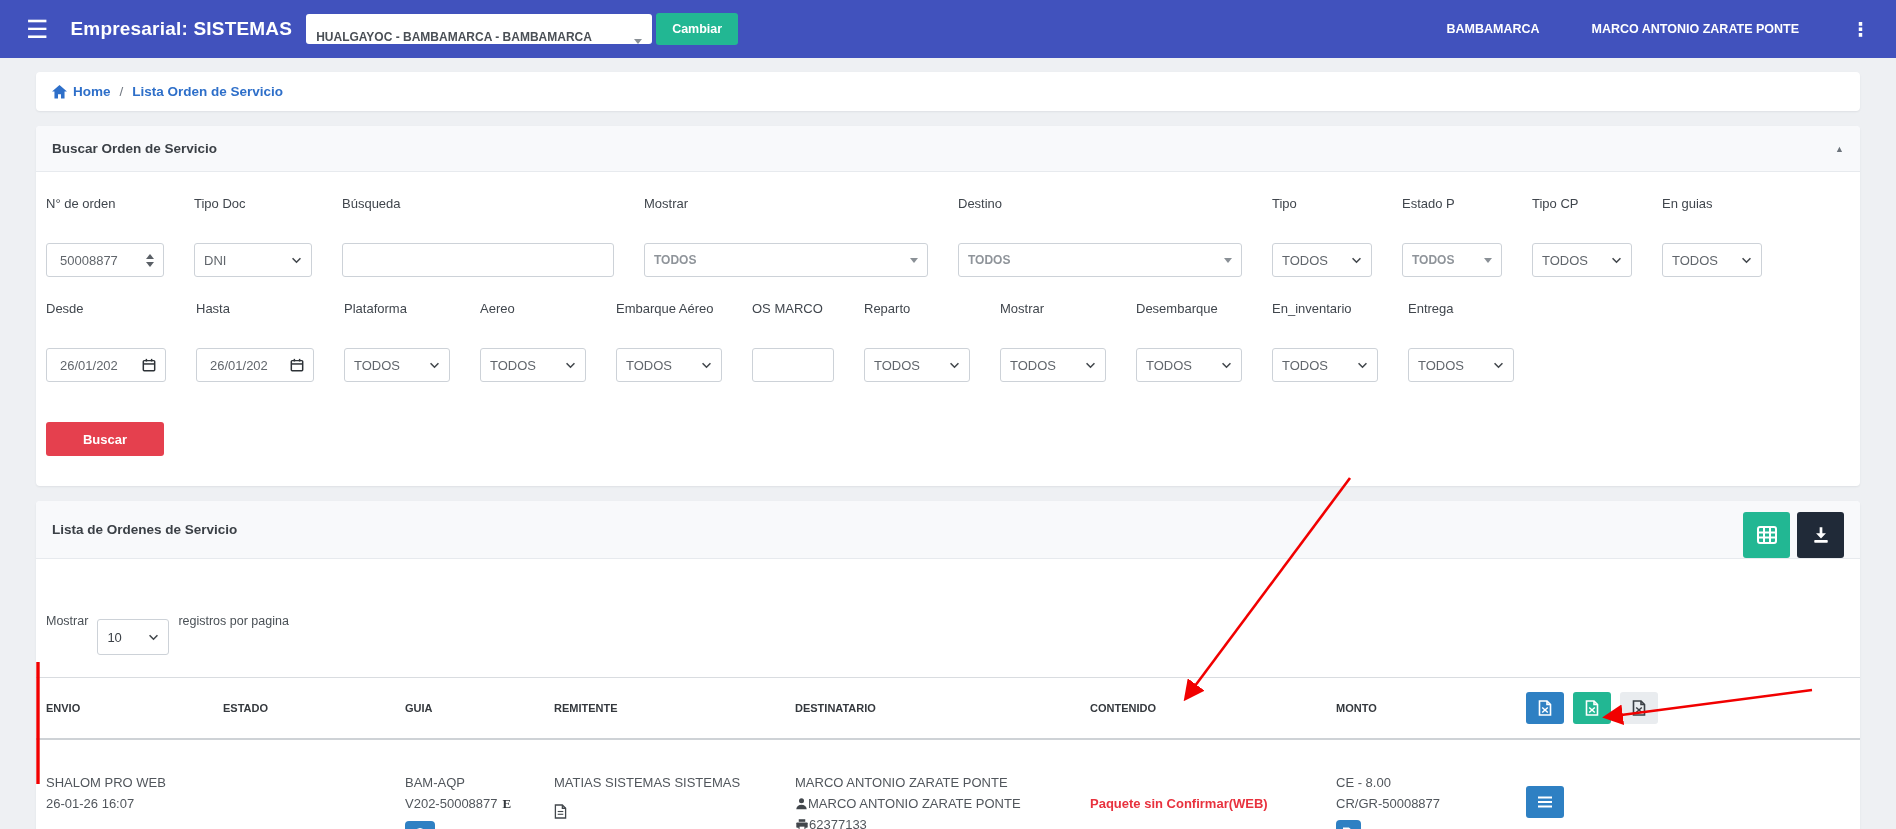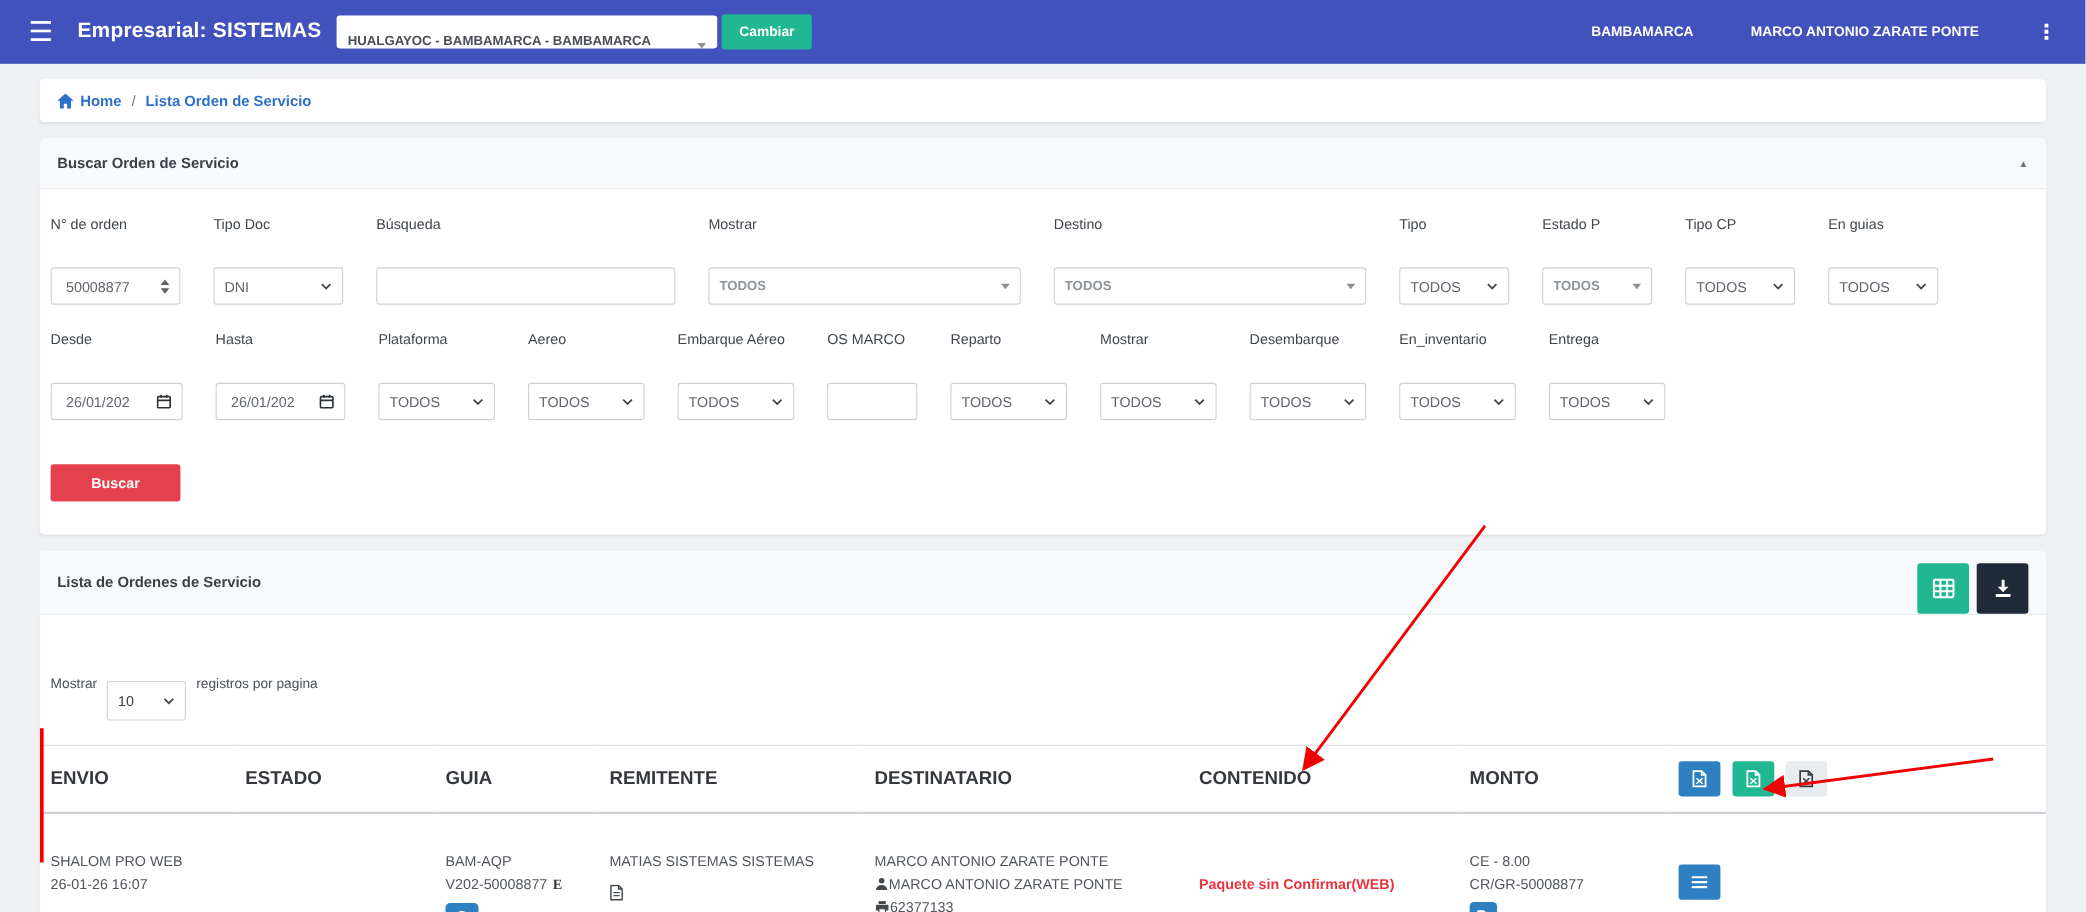--- a/index.html
+++ b/index.html
@@ -65,7 +65,7 @@
   .mostrar { display:flex; align-items:center; gap:9px; padding:28px 10px 6px; font-size:12.5px; color:#4a5056; }
   .mostrar .ctl { width:82px; height:36px; color:#3b4046; }
   table { width:100%; border-collapse:collapse; table-layout:fixed; margin-top:16px; }
-  thead th { text-align:left; font-size:17px; font-weight:700; color:#34383d; padding:20px 10px;
+  thead th { text-align:left; font-size:11px; font-weight:700; color:#34383d; padding:20px 10px;
     border-top:1px solid #d9dce0; border-bottom:2px solid #ced2d6; white-space:nowrap; }
   tbody td { vertical-align:top; padding:32px 10px 24px; border-bottom:1px solid #e3e6ea;
     font-size:13px; color:#51565c; line-height:21px; }

